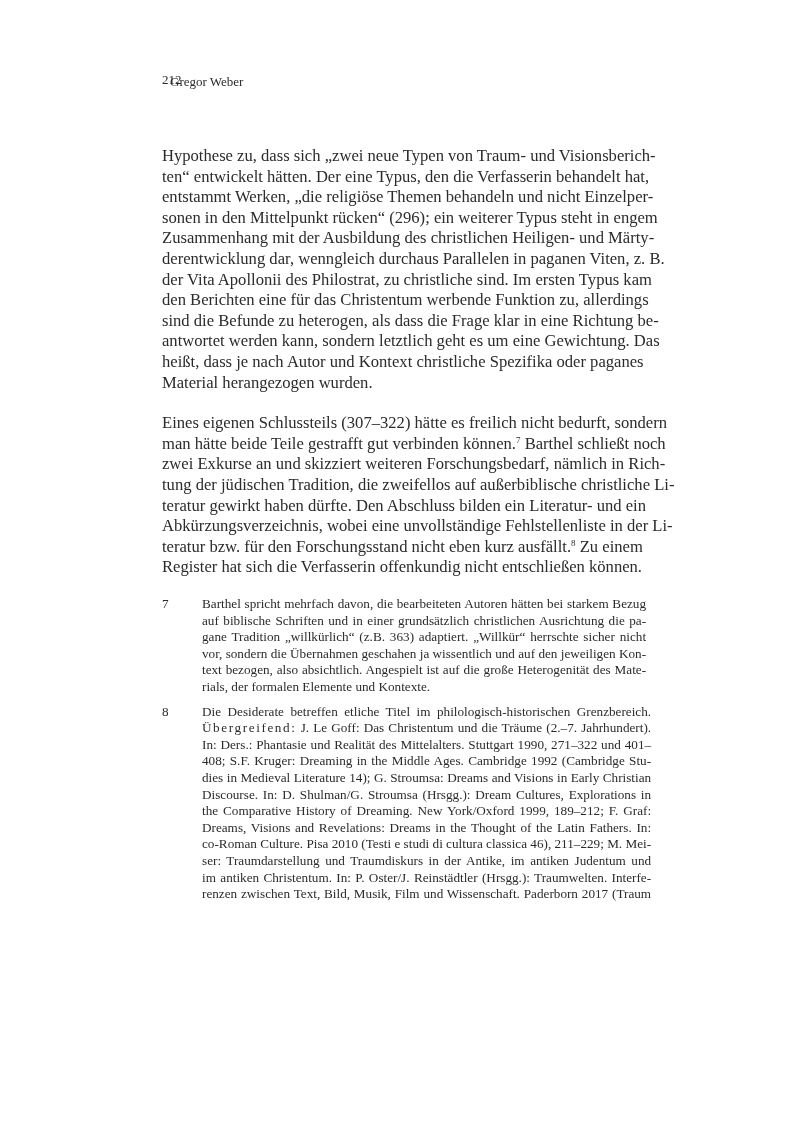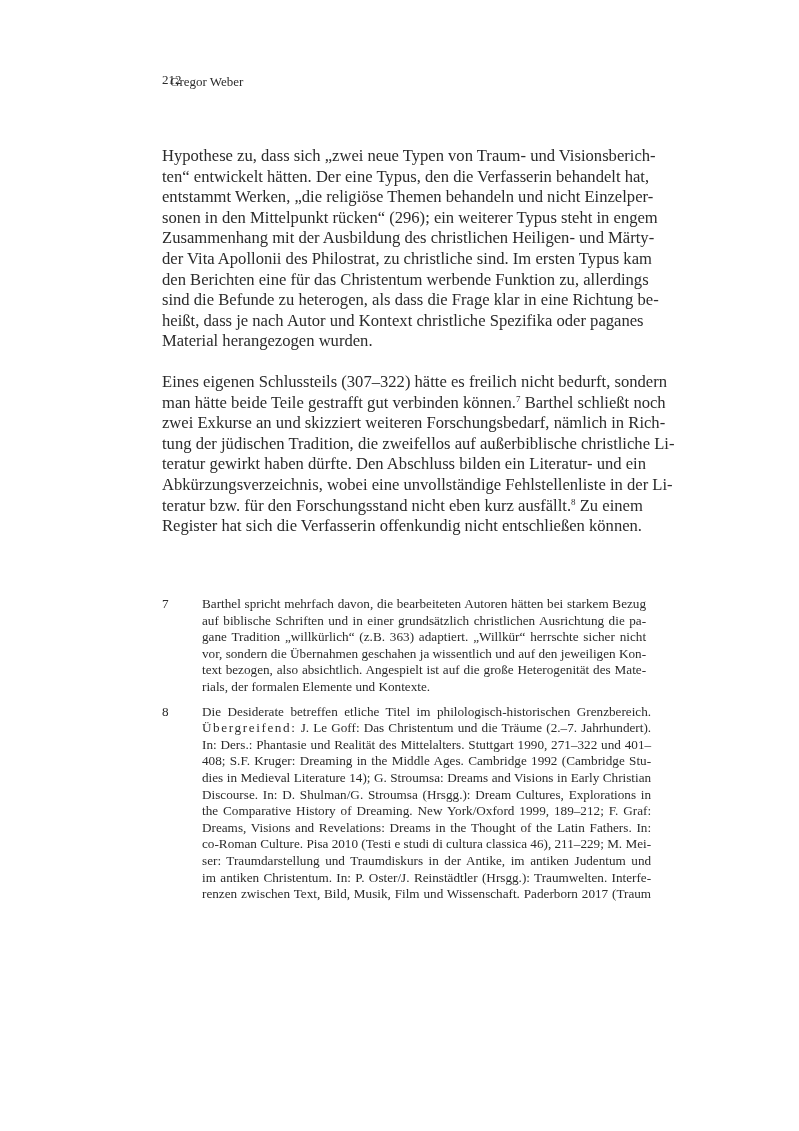--- a/index.html
+++ b/index.html
@@ -39,6 +39,7 @@
     <span class="line">entstammt Werken, „die religiöse Themen behandeln und nicht Einzelper-</span>
     <span class="line">sonen in den Mittelpunkt rücken“ (296); ein weiterer Typus steht in engem</span>
     <span class="line">Zusammenhang mit der Ausbildung des christlichen Heiligen- und Märty-</span>
+    <span class="line">derentwicklung dar, wenngleich durchaus Parallelen in paganen Viten, z. B.</span>
     <span class="line">der Vita Apollonii des Philostrat, zu christliche sind. Im ersten Typus kam</span>
     <span class="line">den Berichten eine für das Christentum werbende Funktion zu, allerdings</span>
     <span class="line">sind die Befunde zu heterogen, als dass die Frage klar in eine Richtung be-</span>

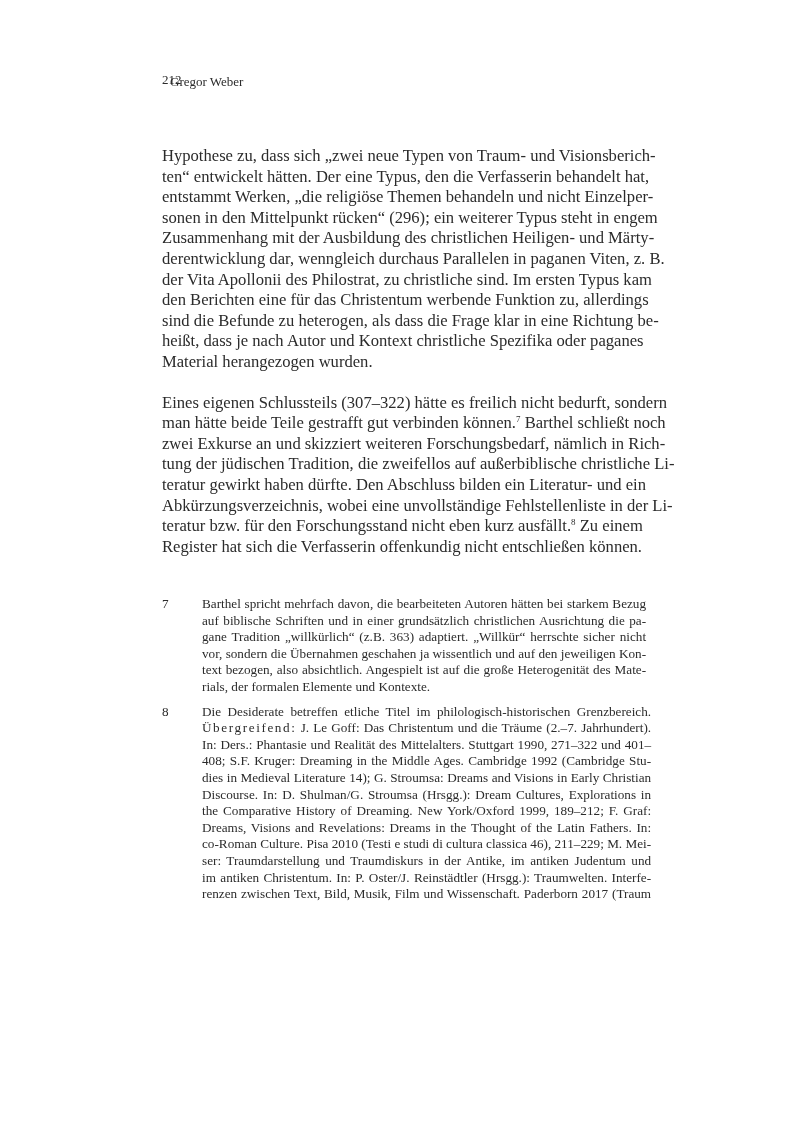--- a/index.html
+++ b/index.html
@@ -43,6 +43,7 @@
     <span class="line">der Vita Apollonii des Philostrat, zu christliche sind. Im ersten Typus kam</span>
     <span class="line">den Berichten eine für das Christentum werbende Funktion zu, allerdings</span>
     <span class="line">sind die Befunde zu heterogen, als dass die Frage klar in eine Richtung be-</span>
+    <span class="line">antwortet werden kann, sondern letztlich geht es um eine Gewichtung. Das</span>
     <span class="line">heißt, dass je nach Autor und Kontext christliche Spezifika oder paganes</span>
     <span class="line last">Material herangezogen wurden.</span>
   </p>

